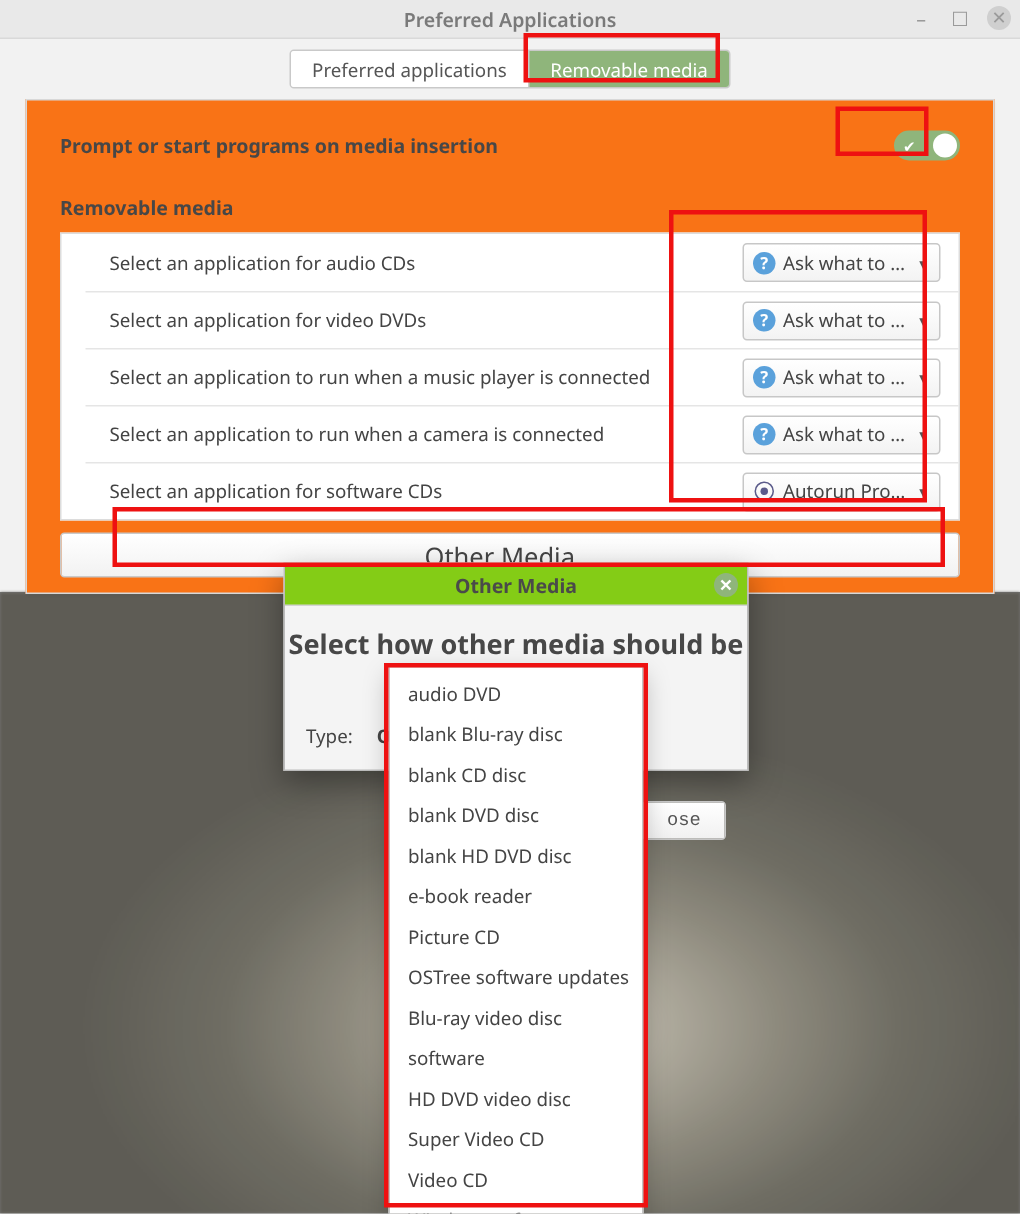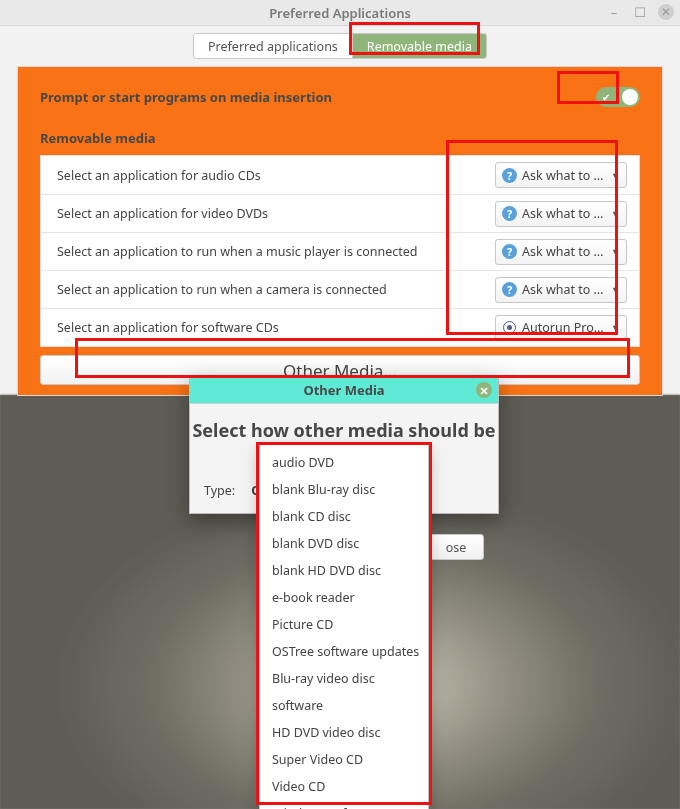--- a/index.html
+++ b/index.html
@@ -58,7 +58,7 @@
   .toggle .knob { width:16px; height:16px; background:#fff; border-radius:50%; position:absolute; right:2px;}
   
   .sect-title { font-weight:bold; color:#474747; margin-bottom:8px; font-size:13px;}
-  .media-table { border:1px solid #dcdcdc; background:#fff;}
+  .media-table { border:1px solid #dcdcdc; background:#fff;padding-left:16px;}
   .mrow { display:flex; align-items:center; height:38px; padding:0 12px 0 16px; }
   .mrow + .mrow { border-top:1px solid #e5e5e5;}
   .mrow .label { flex:1; color:#444; font-size:12.5px;}

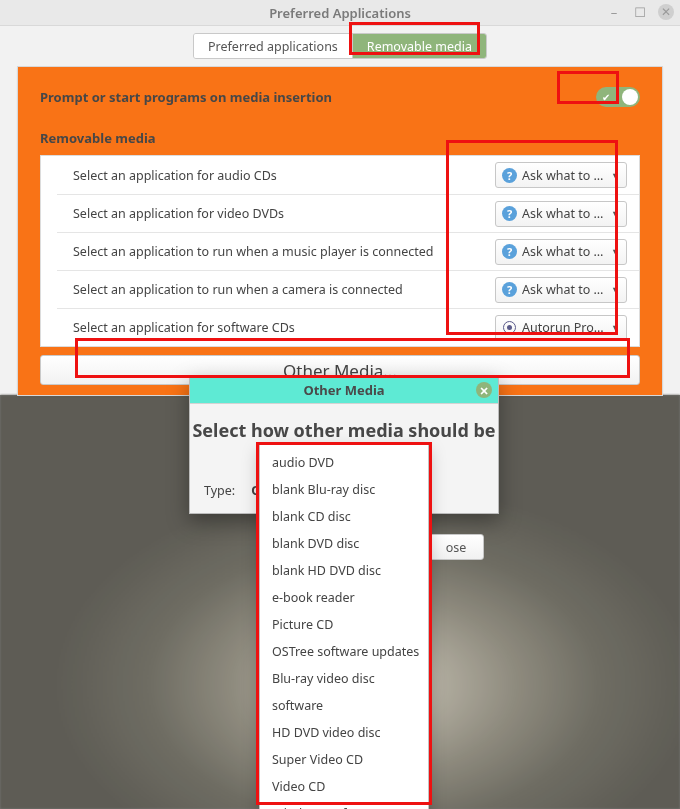--- a/index.html
+++ b/index.html
@@ -94,7 +94,7 @@
     background:#f4f4f4; border:1px solid #bcbcbc;
     box-shadow:0 8px 20px rgba(0,0,0,.35);
   }
-  .dlg-title { height:28px; background:#5eead4; border-bottom:1px solid #d3d3d3;
+  .dlg-title { height:28px; background:#84cc16; border-bottom:1px solid #d3d3d3;
     display:flex; align-items:center; justify-content:center; font-weight:bold; color:#4a4a4a; font-size:13px; position:relative;}
   .dlg-close { position:absolute; right:6px; top:6px; width:16px; height:16px; border-radius:50%;
     background:#8fb57b; color:#fff; display:flex;align-items:center;justify-content:center; font-size:11px; cursor:pointer;}

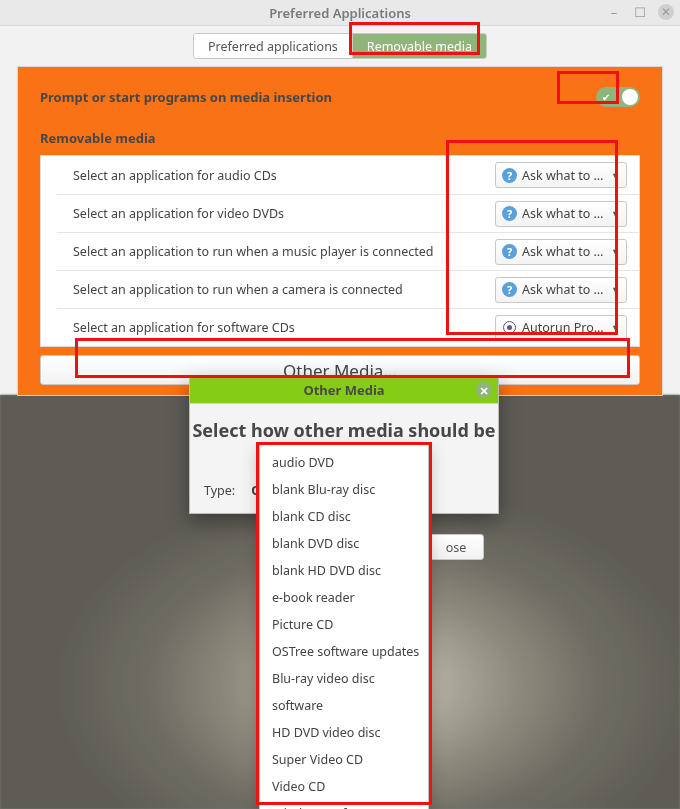--- a/index.html
+++ b/index.html
@@ -107,7 +107,7 @@
   .dlg-close-btn {
     position:absolute; right:0; top:54px; width:56px; height:26px;
     border:1px solid #c7c7c7; border-radius:3px; background:linear-gradient(#fff,#f1f1f1);
-    display:flex;align-items:center;justify-content:center; font-size:12.5px; color:#555; cursor:pointer;
+    display:flex;align-items:center;justify-content:center; font-size:12.5px; color:#555; cursor:pointer;font-family:Liberation Mono, monospace;
   }
   
   .droplist {

